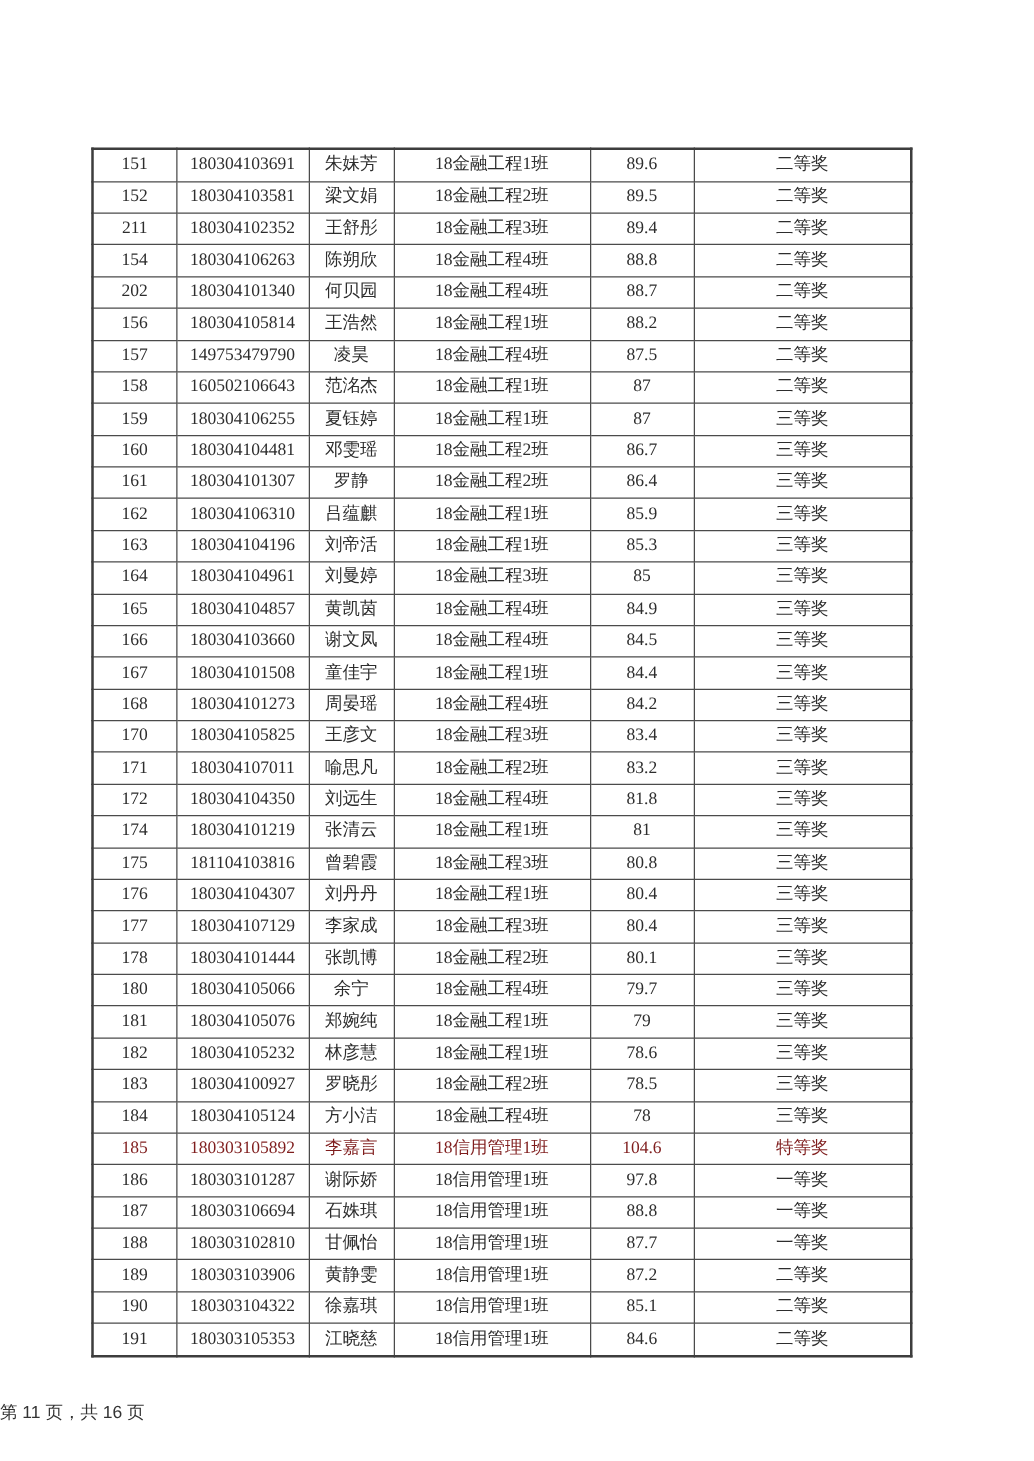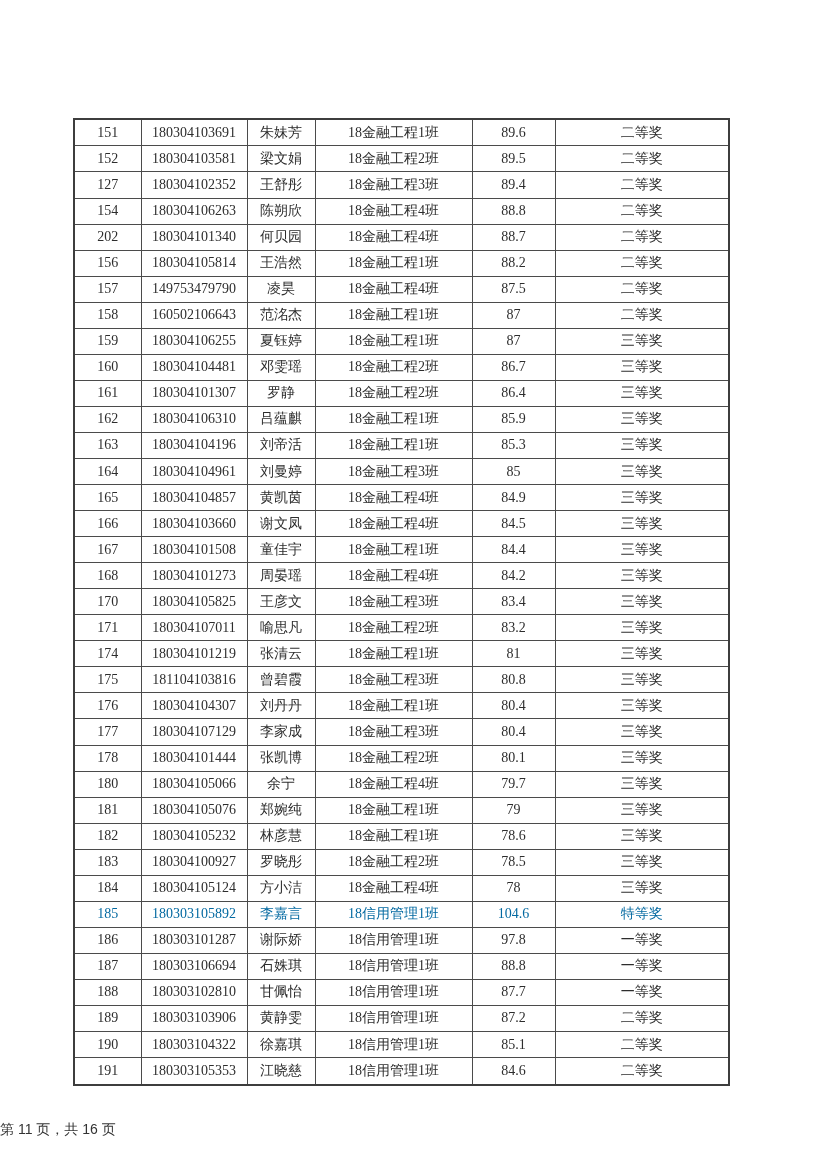--- a/index.html
+++ b/index.html
@@ -83,7 +83,7 @@
           <td>二等奖</td>
         </tr>
         <tr>
-          <td>127</td>
+          <td>211</td>
           <td>180304102352</td>
           <td>王舒彤</td>
           <td>18金融工程3班</td>

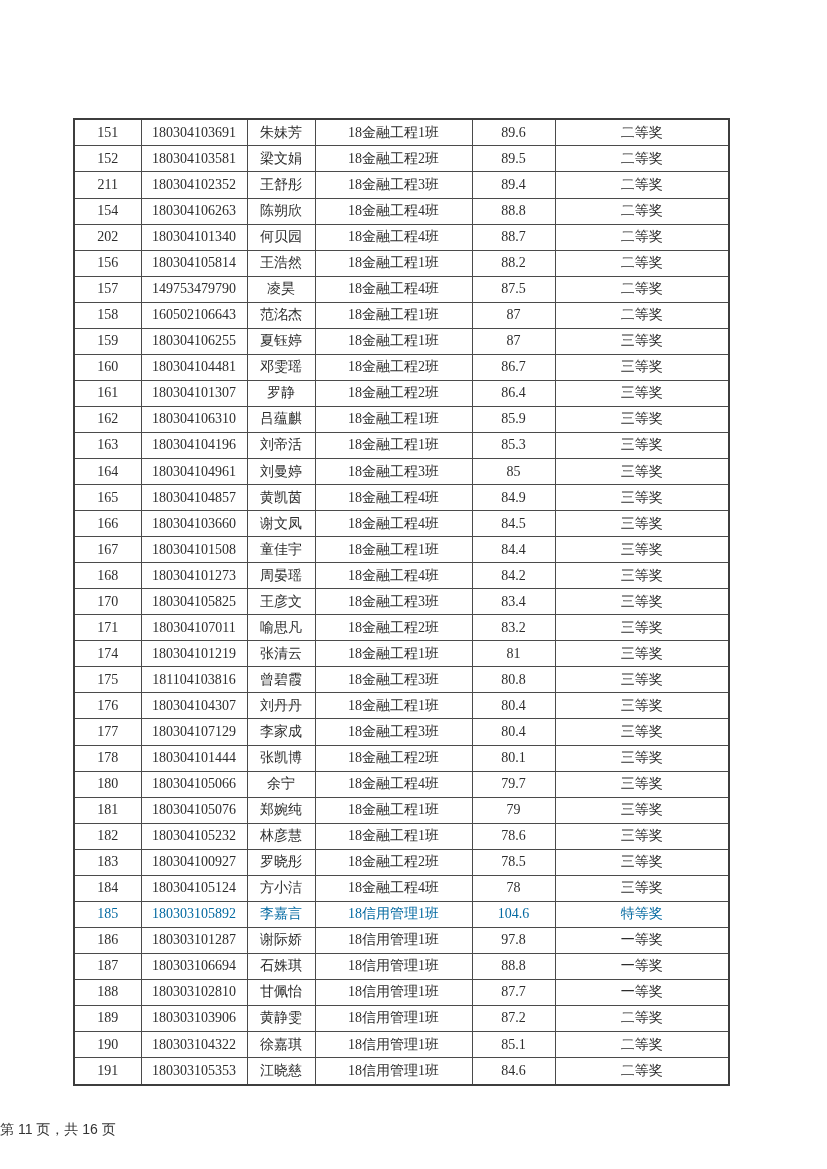--- a/index.html
+++ b/index.html
@@ -227,6 +227,14 @@
           <td>三等奖</td>
         </tr>
         <tr>
+          <td>172</td>
+          <td>180304104350</td>
+          <td>刘远生</td>
+          <td>18金融工程4班</td>
+          <td>81.8</td>
+          <td>三等奖</td>
+        </tr>
+        <tr>
           <td>174</td>
           <td>180304101219</td>
           <td>张清云</td>

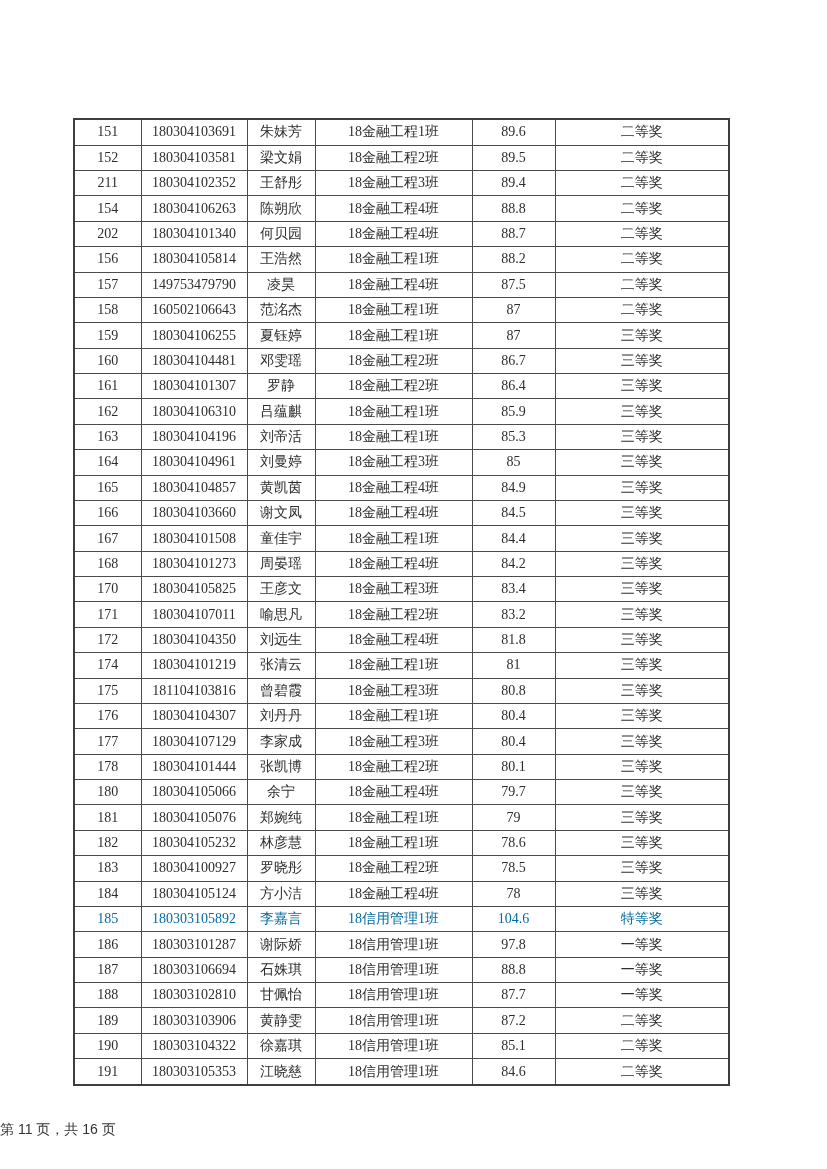--- a/index.html
+++ b/index.html
@@ -38,7 +38,7 @@
     line-height: 1;
   }
   table.awards tr.hl td {
-    color: #0369a1;
+    color: #7f1d1d;
     text-align: center;
   }
   .footer {

